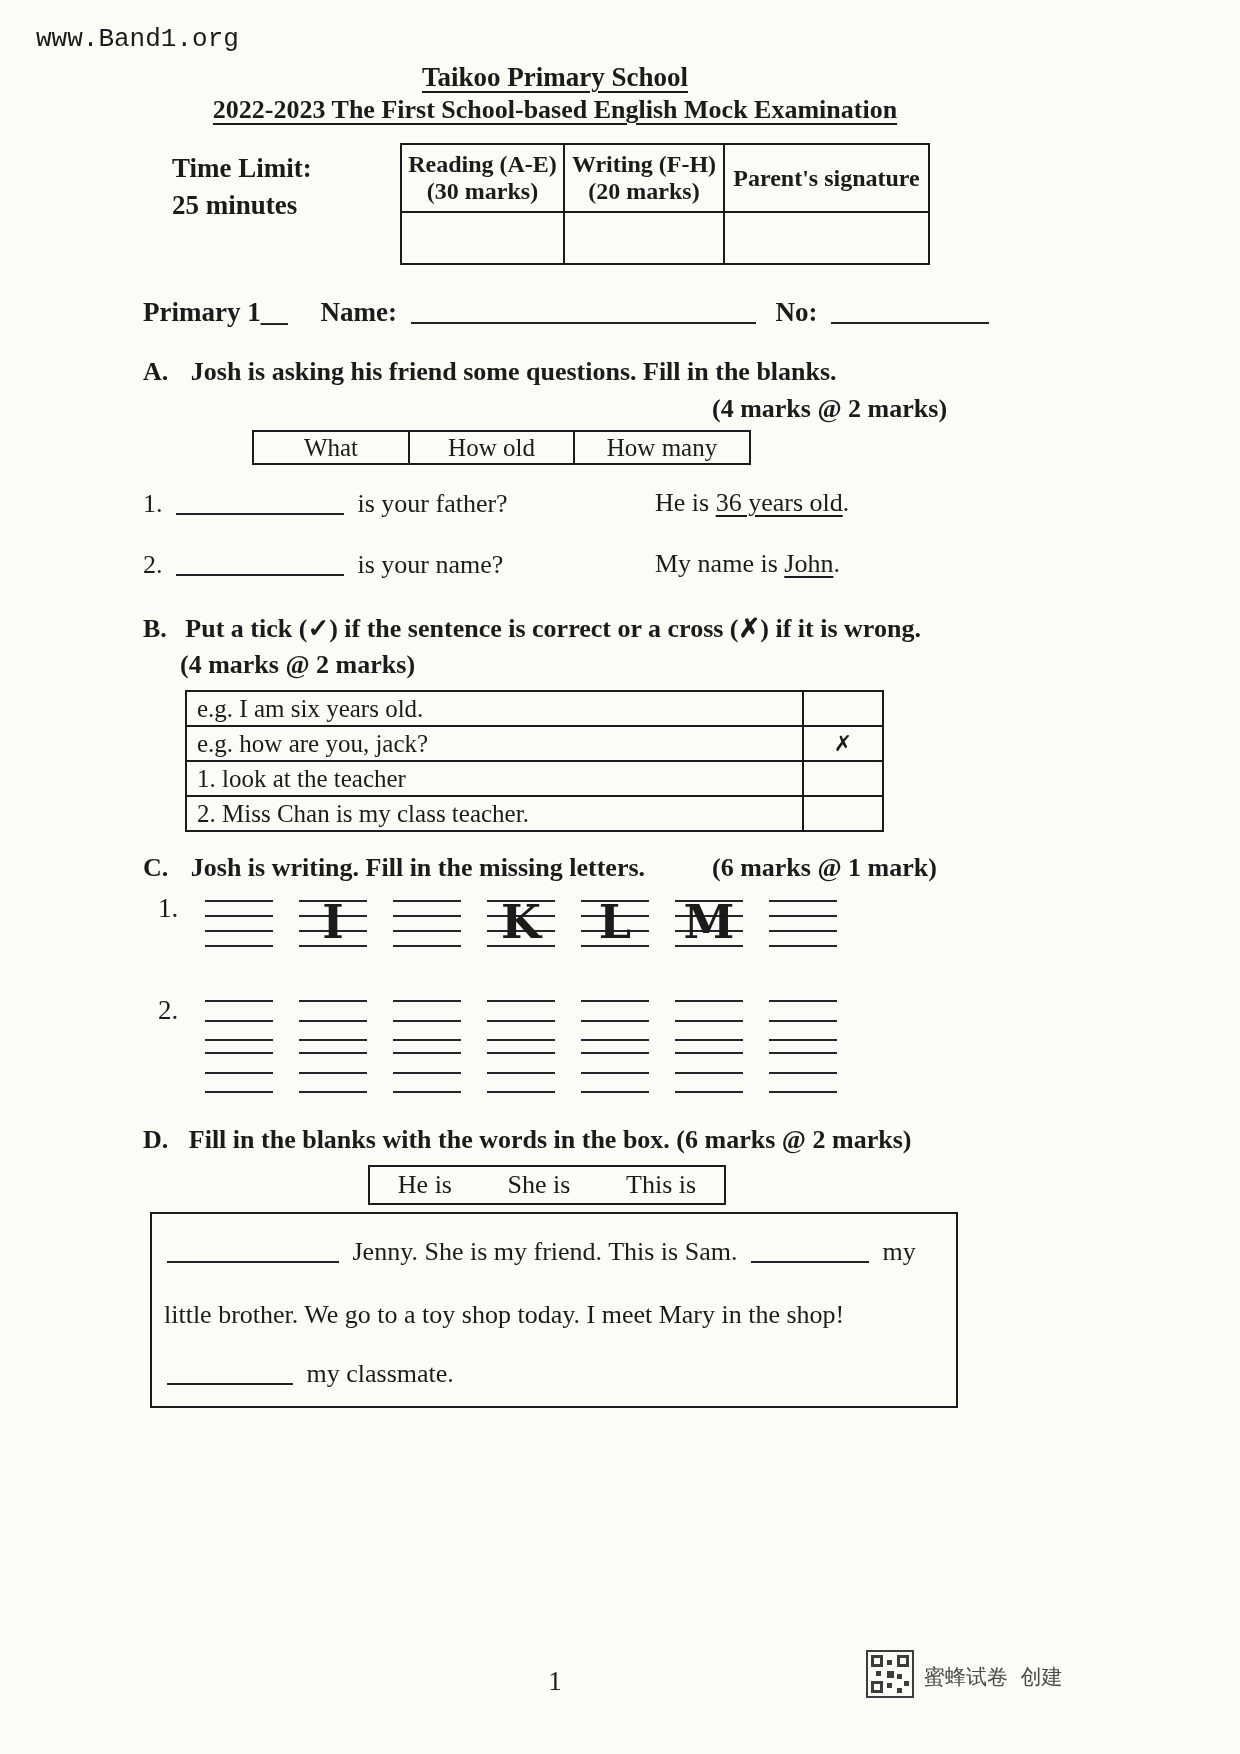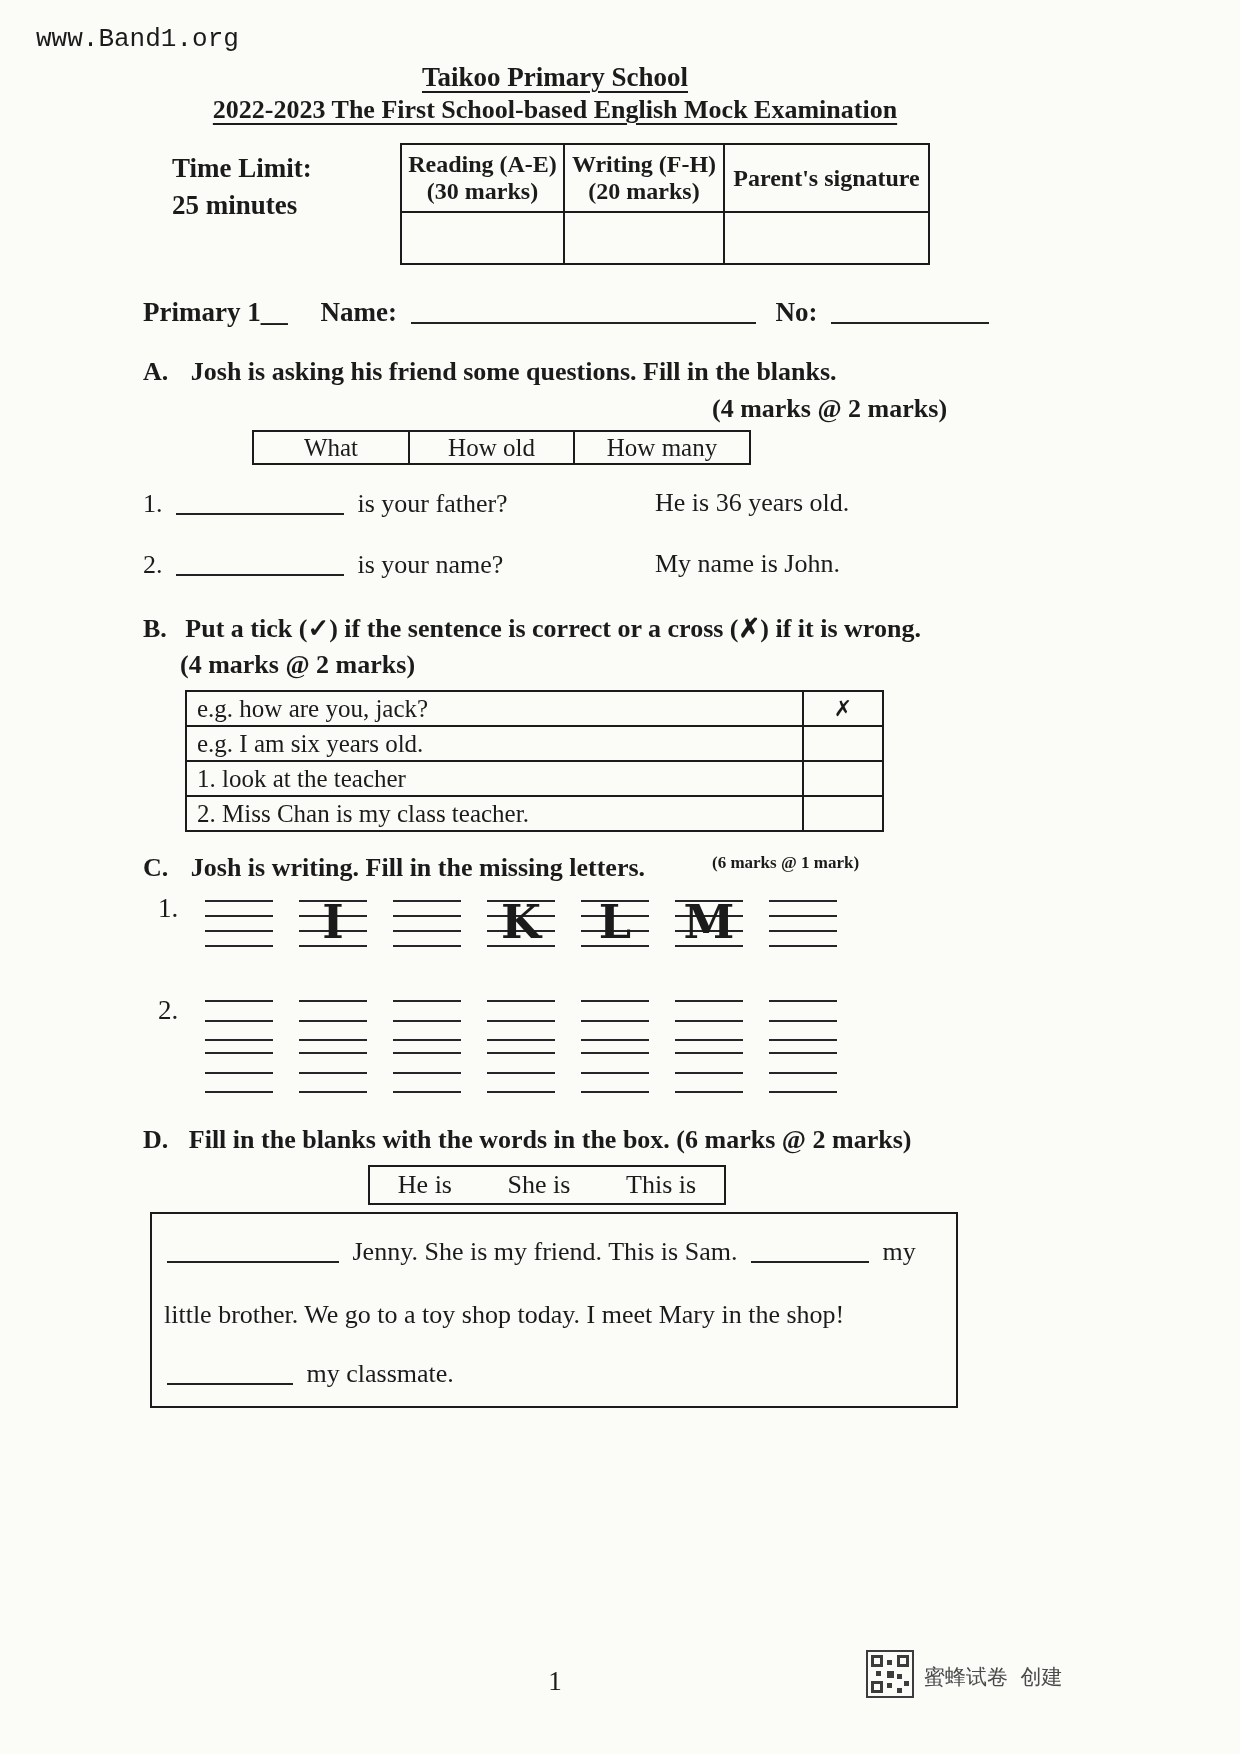--- a/index.html
+++ b/index.html
@@ -12,7 +12,7 @@
   .center-col{left:0;width:1110px;text-align:center}
   .title-u{text-decoration:underline;text-decoration-thickness:2px;text-underline-offset:5px}
   .blank{display:inline-block;border-bottom:2px solid #222;height:1.02em;vertical-align:-3px;margin:0 7px}
-  .ansu{text-decoration-thickness:2px;text-underline-offset:4px}
+  .ansu{text-decoration:underline;text-decoration-thickness:2px;text-underline-offset:4px}
 
   .marks-table{border-collapse:collapse}
   .marks-table th,.marks-table td{border:2px solid #1b1b1b;text-align:center;vertical-align:middle;padding:3px 6px}

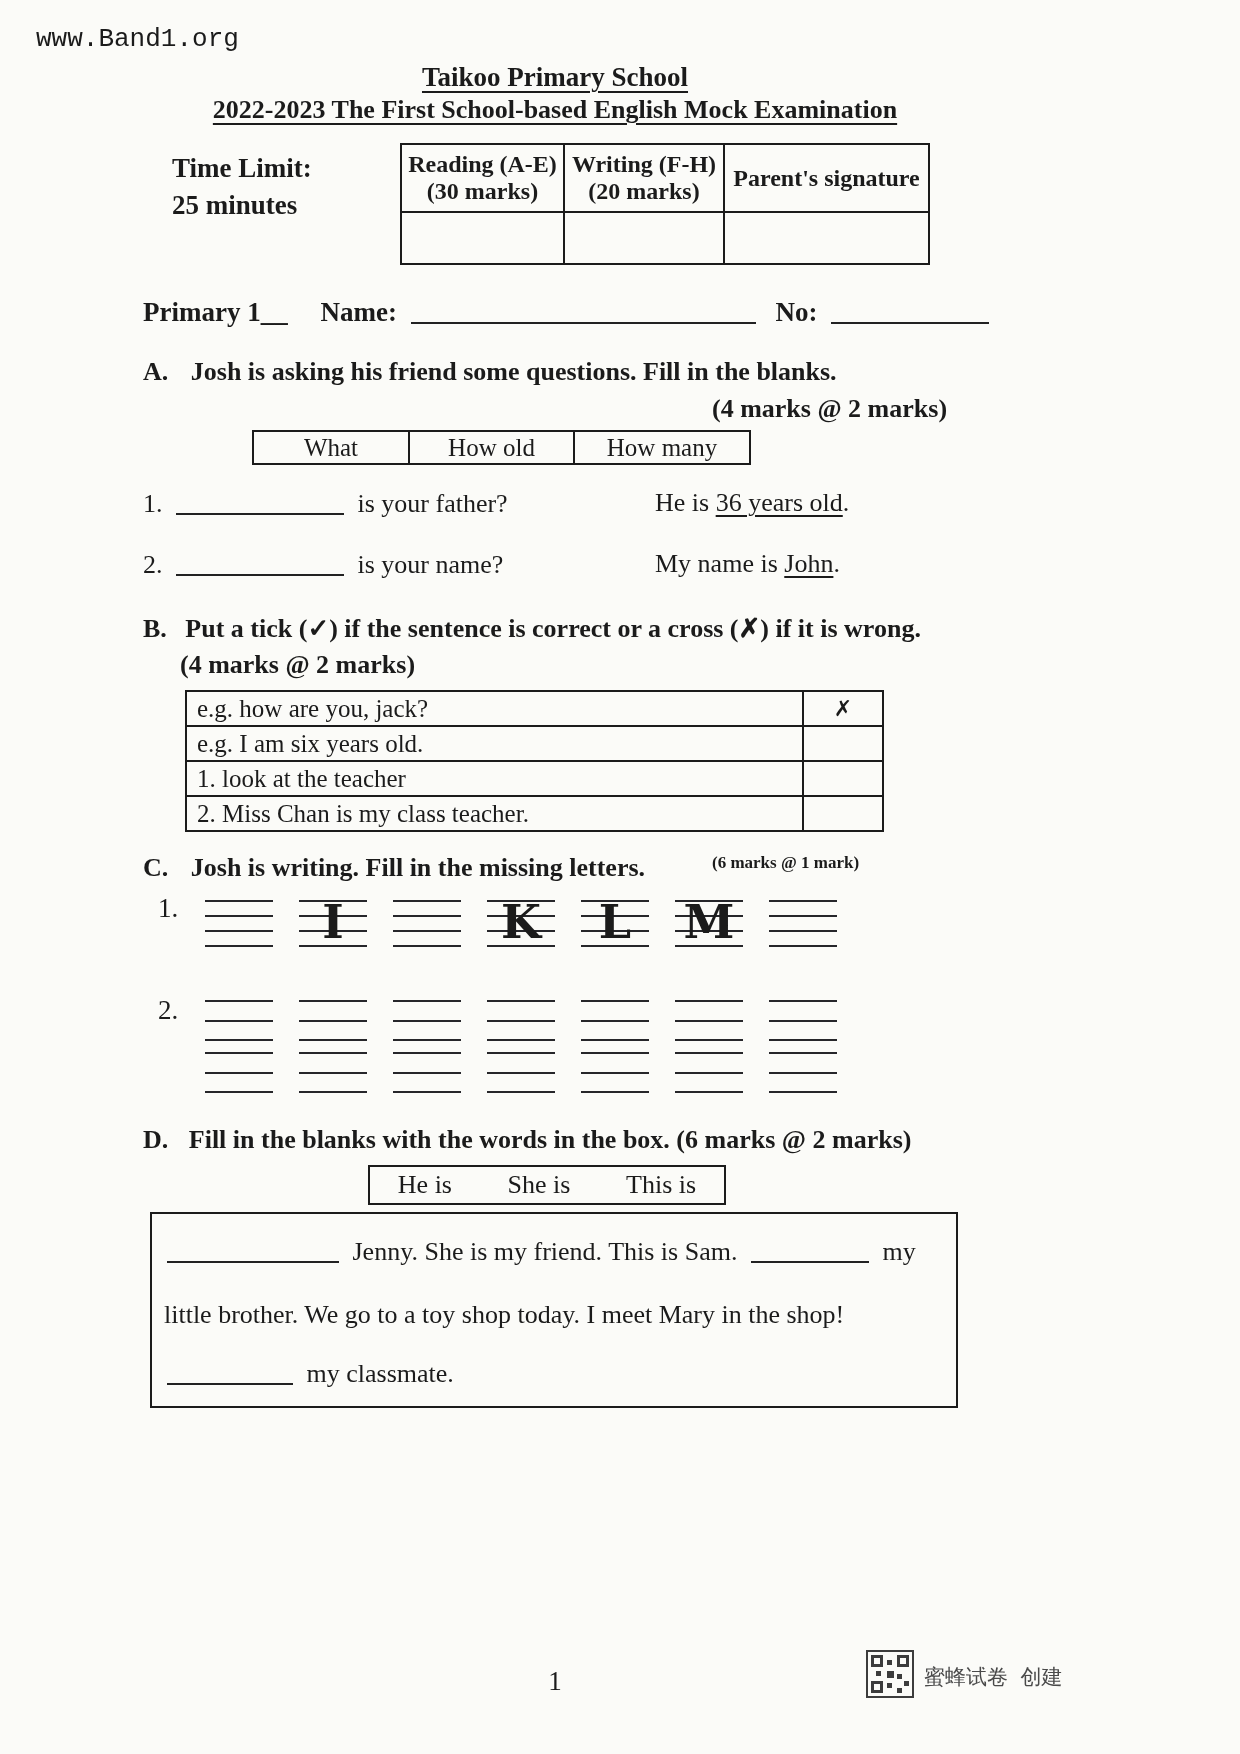--- a/index.html
+++ b/index.html
@@ -134,12 +134,12 @@
   <table class="b-table abs" style="left:185px;top:690px">
     <tbody>
       <tr>
+        <td class="txt">e.g. I am six years old.</td>
+        <td class="mk"></td>
+      </tr>
+      <tr>
         <td class="txt">e.g. how are you, jack?</td>
         <td class="mk">✗</td>
-      </tr>
-      <tr>
-        <td class="txt">e.g. I am six years old.</td>
-        <td class="mk"></td>
       </tr>
       <tr>
         <td class="txt">1. look at the teacher</td>

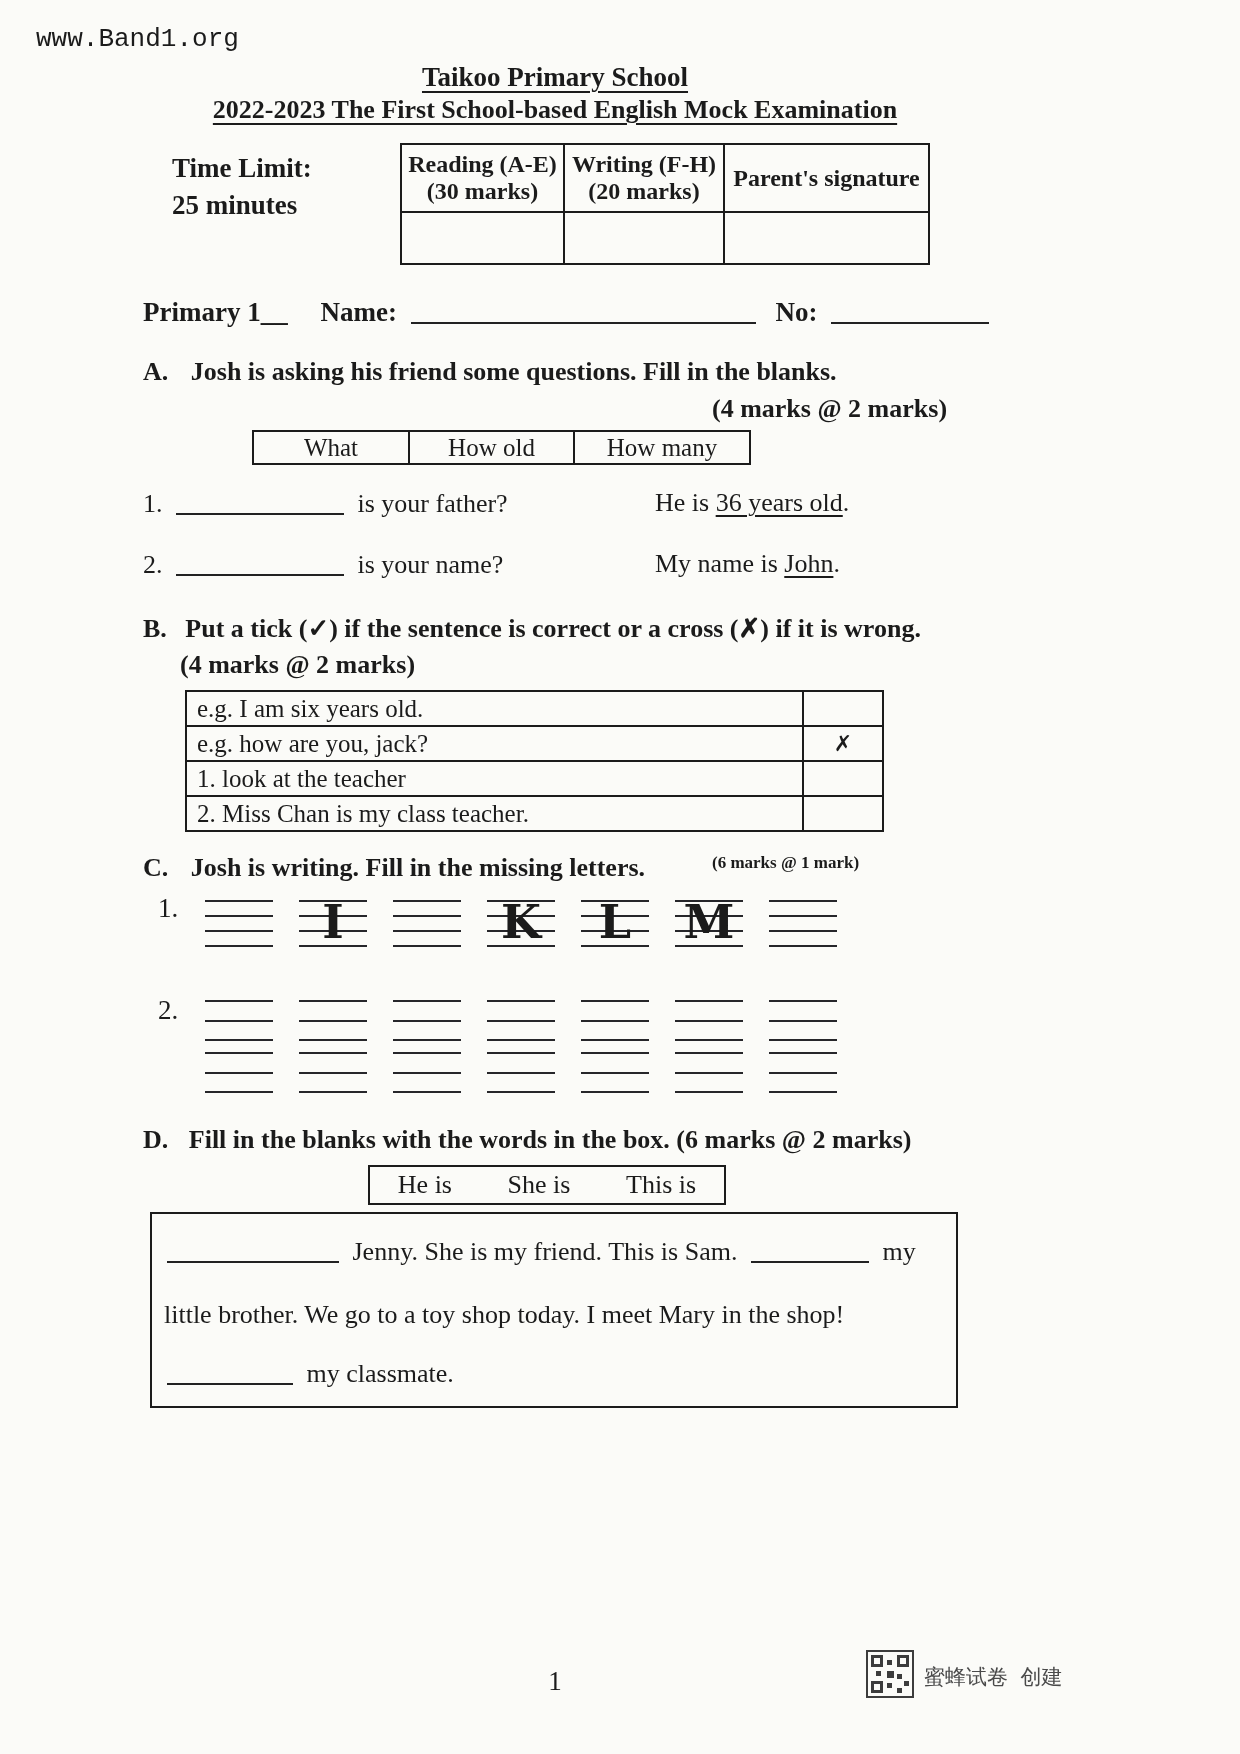--- a/index.html
+++ b/index.html
@@ -156,7 +156,7 @@
     <span>C.</span>
     <span style="margin-left:16px">Josh is writing. Fill in the missing letters.</span>
   </div>
-  <div class="abs b" style="left:712px;top:853px;font-size:17px">(6 marks @ 1 mark)</div>
+  <div class="abs b" style="left:712px;top:853px;font-size:26px">(6 marks @ 1 mark)</div>
 
   <div class="abs" style="left:158px;top:893px;font-size:27px">1.</div>
   <div class="abs hw-row" style="left:205px;top:900px">

